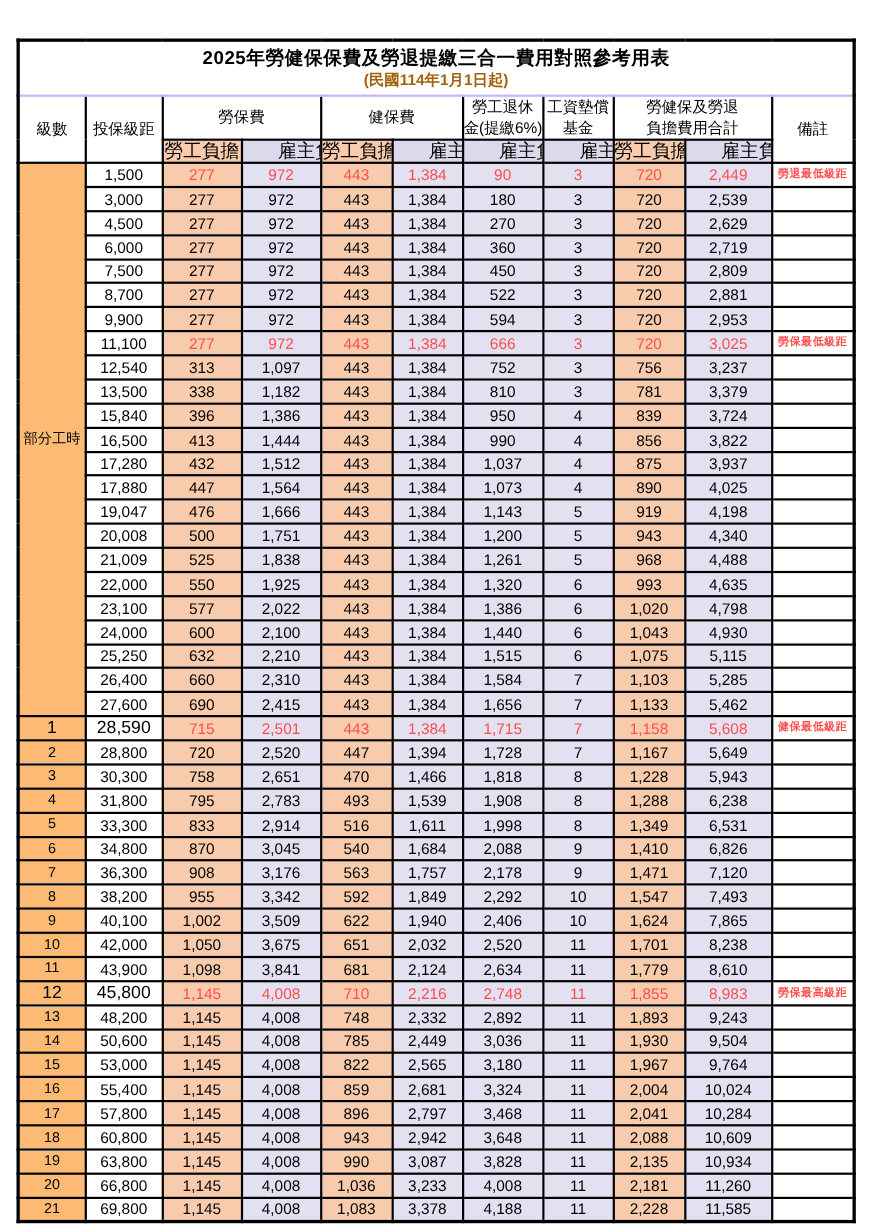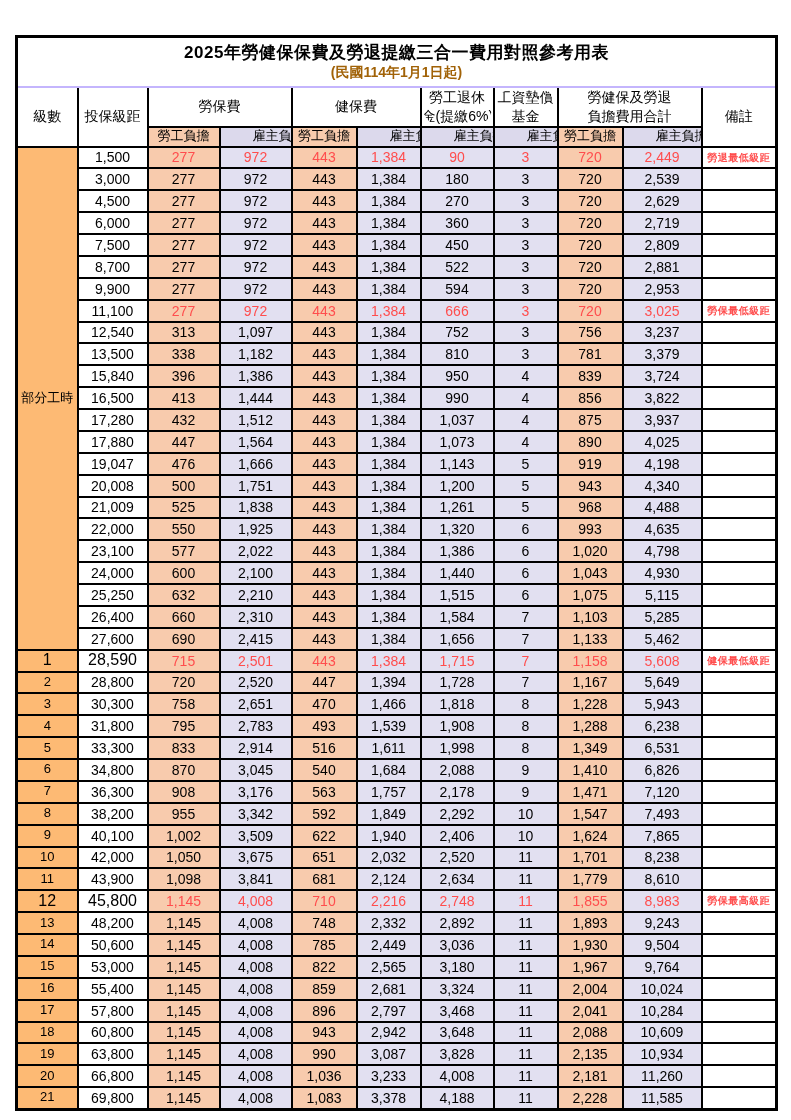--- a/index.html
+++ b/index.html
@@ -38,7 +38,7 @@
   
   tr.h1 th { height: 40px; font-size: 14px; font-weight: 400; background: #fff; }
   tr.h2 th { height: 20px; font-size: 13px; font-weight: 400; }
-  th.two-line { line-height: 1.3; border-radius: 19px; }
+  th.two-line { line-height: 1.3; }
 
   th.sub-emp { background: var(--emp-bg, #F8CBAD); }
   th.sub-er  { background: var(--er-hdr-bg, #DCD9EC); padding-left: 32px; }

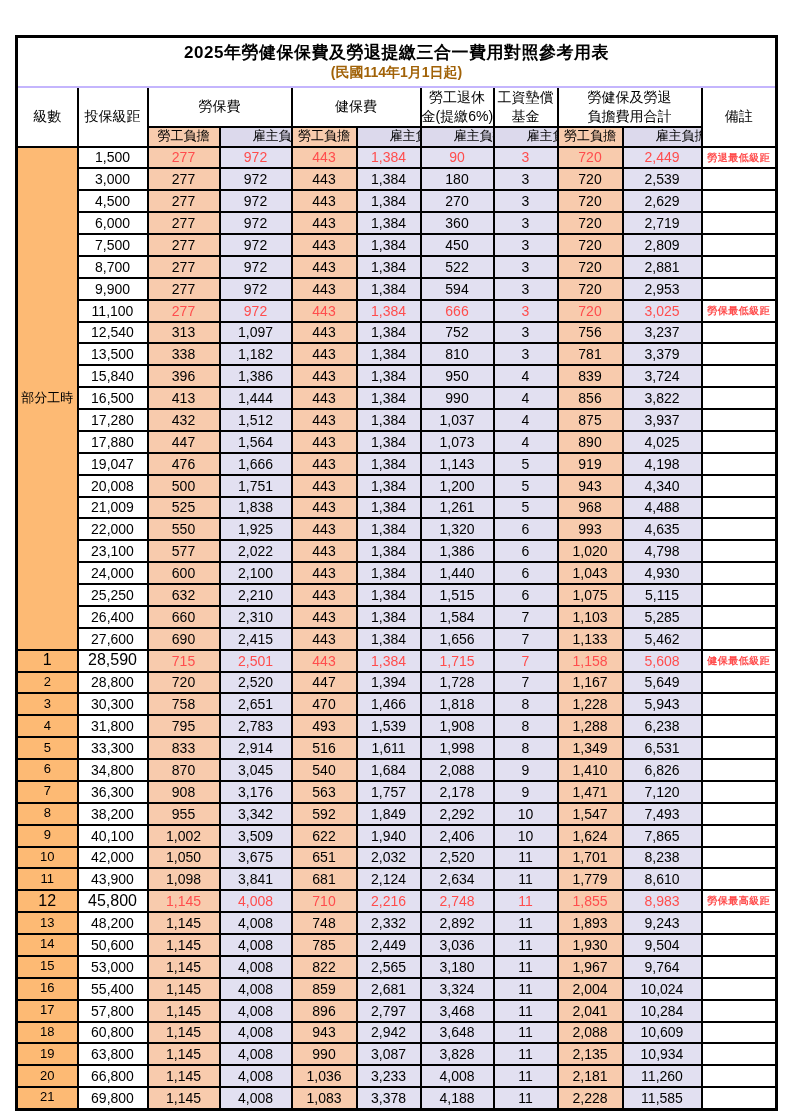--- a/index.html
+++ b/index.html
@@ -37,7 +37,7 @@
 
   
   tr.h1 th { height: 40px; font-size: 14px; font-weight: 400; background: #fff; }
-  tr.h2 th { height: 20px; font-size: 13px; font-weight: 400; }
+  tr.h2 th { height: 20px; font-size: 17px; font-weight: 400; }
   th.two-line { line-height: 1.3; }
 
   th.sub-emp { background: var(--emp-bg, #F8CBAD); }

